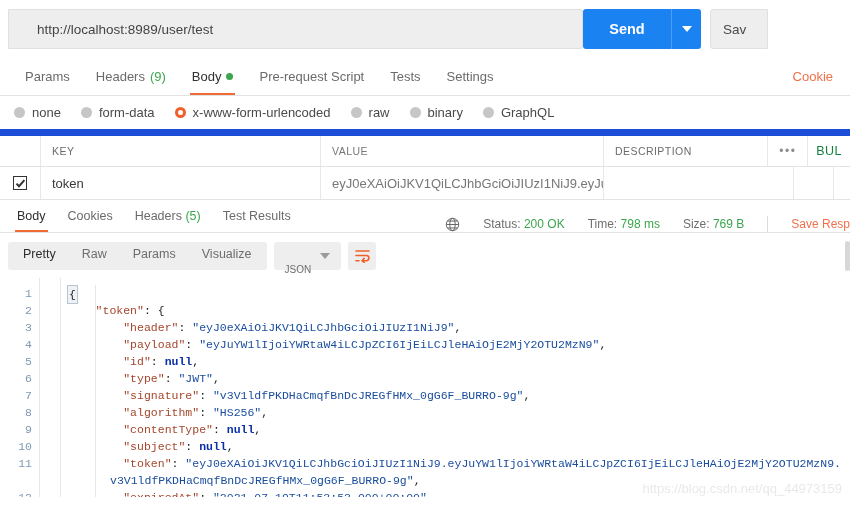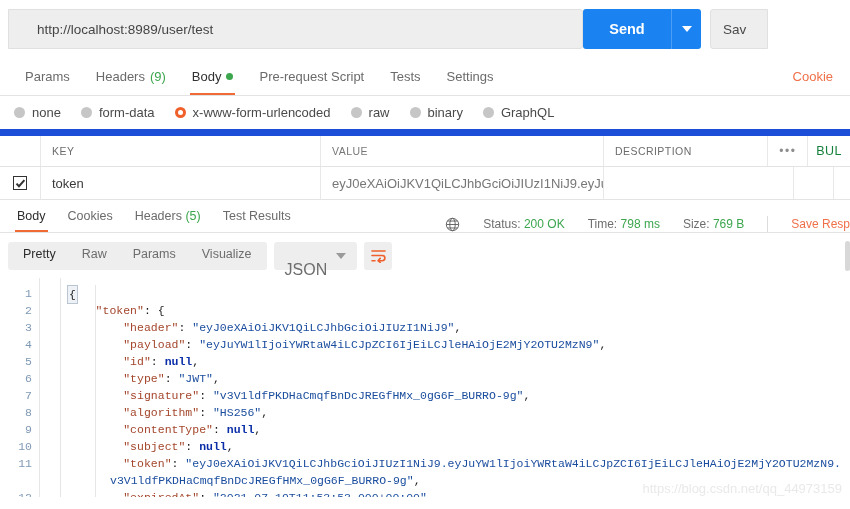--- a/index.html
+++ b/index.html
@@ -211,7 +211,7 @@
     background: #eeeeee; border-radius: 3px;
     height: 28px; padding: 0 11px; cursor: pointer;
   }
-  .fmt-label { font-size: 16px; color: #6d6d6d; margin-top: 28px; }
+  .fmt-label { font-size: 10px; color: #6d6d6d; margin-top: 28px; }
   .wrap-btn {
     width: 28px; height: 28px; background: #eeeeee;
     border-radius: 3px; display: flex; align-items: center;

